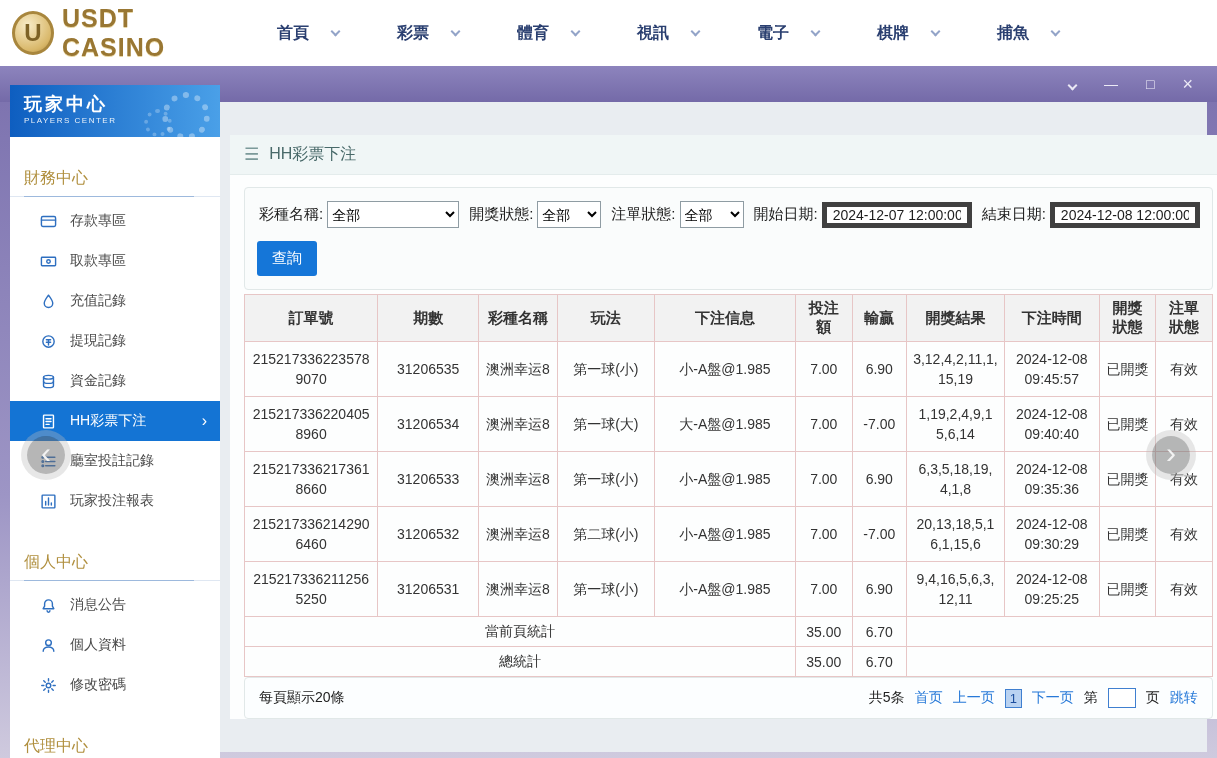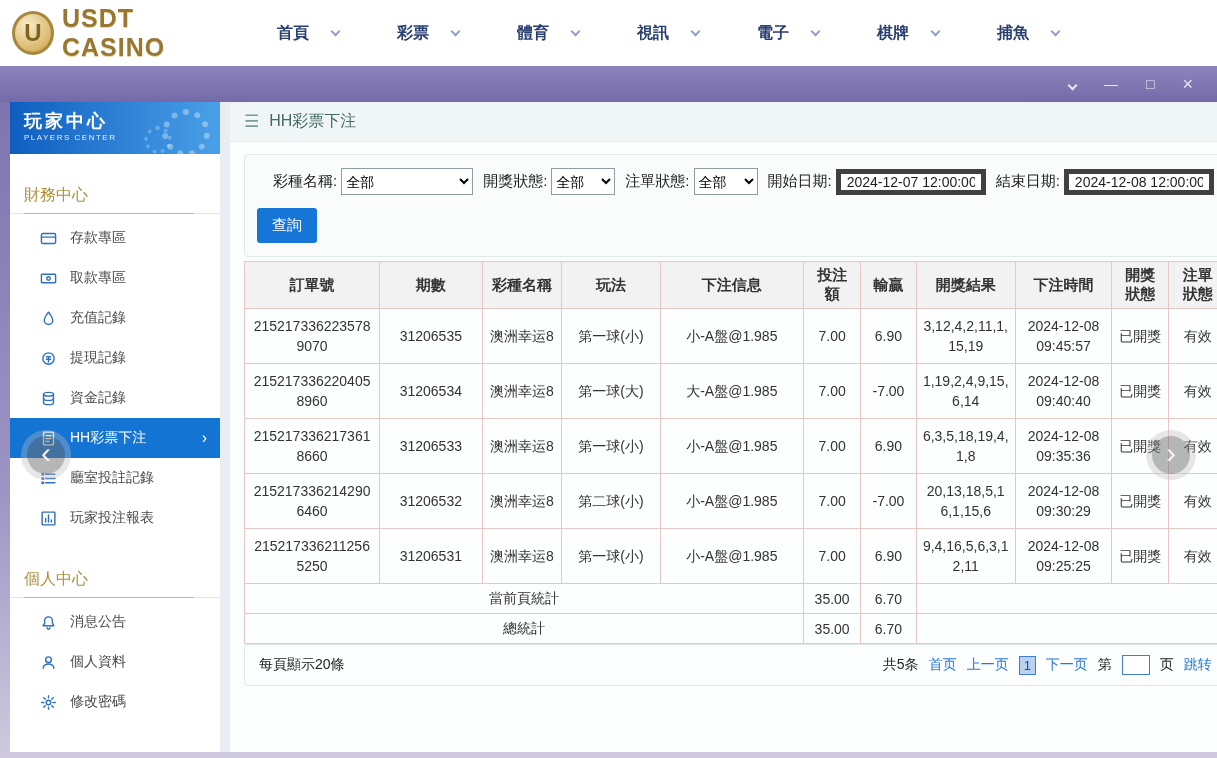--- a/index.html
+++ b/index.html
@@ -31,7 +31,7 @@
 
   
   .frame { height:656px; background:linear-gradient(180deg,#7e74b0 0%,#9d95c5 60%,#cfcade 100%); padding:0 10px 6px 10px; }
-  .workspace { height:650px; background:#e9edf1; display:flex; }
+  .workspace { height:650px; background:#e9edf1; display:flex;align-items:center; }
 
   
   .sidebar { width:210px; background:#fff; flex-shrink:0; overflow:hidden; }

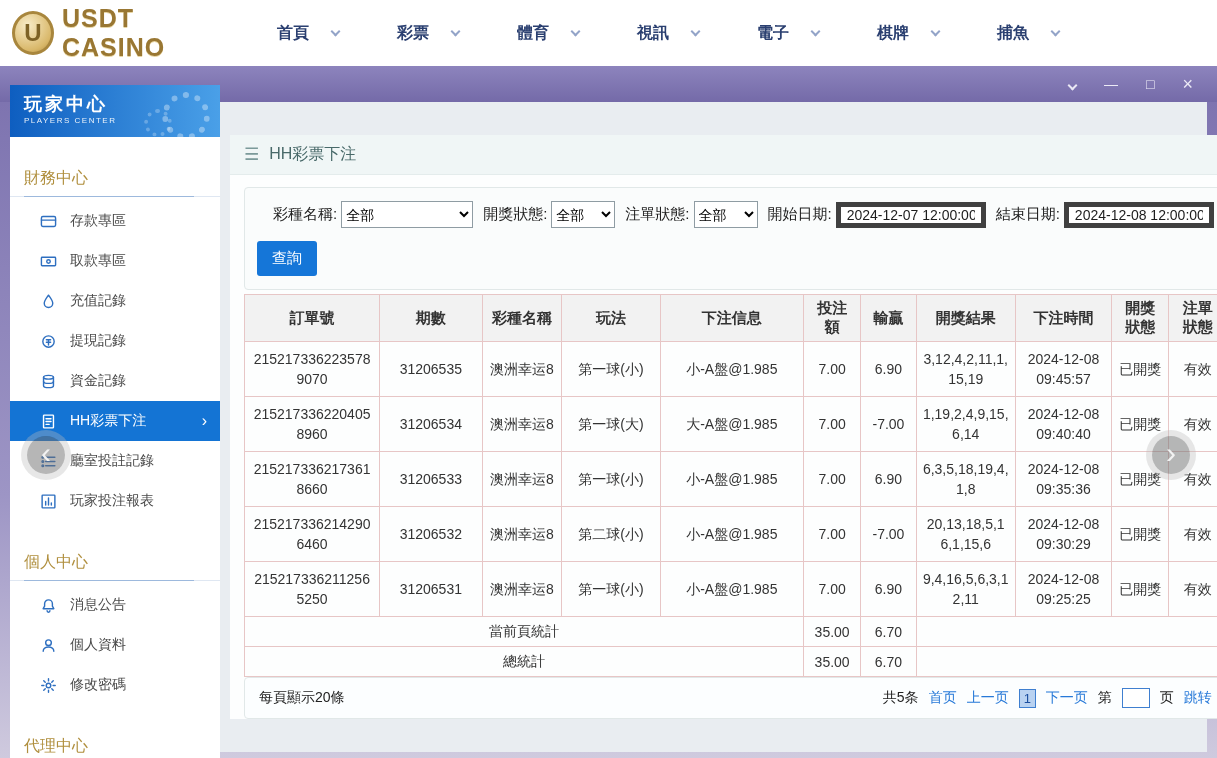--- a/index.html
+++ b/index.html
@@ -59,7 +59,7 @@
   .filter-card { background:#fafcfc; border:1px solid #e1e8e8; border-radius:4px; padding:13px 12px; }
   .filter-row { display:flex; align-items:center; white-space:nowrap; }
   .flabel { font-size:15px; color:#1d1d1d; margin:0 4px 0 10px; }
-  .flabel:first-child { margin-left:16px; }
+  .flabel:first-child { margin-left:2px; }
   select.sel { height:27px; border:1px solid #8f9ca3; background:#fff; font-size:14px; width:64px; }
   select.sel-wide { width:132px; }
   input.date-input { height:26px; width:150px; border:5px solid #404040; padding:0 6px; font-size:14px; color:#1d1d1d; background:#fff; }

